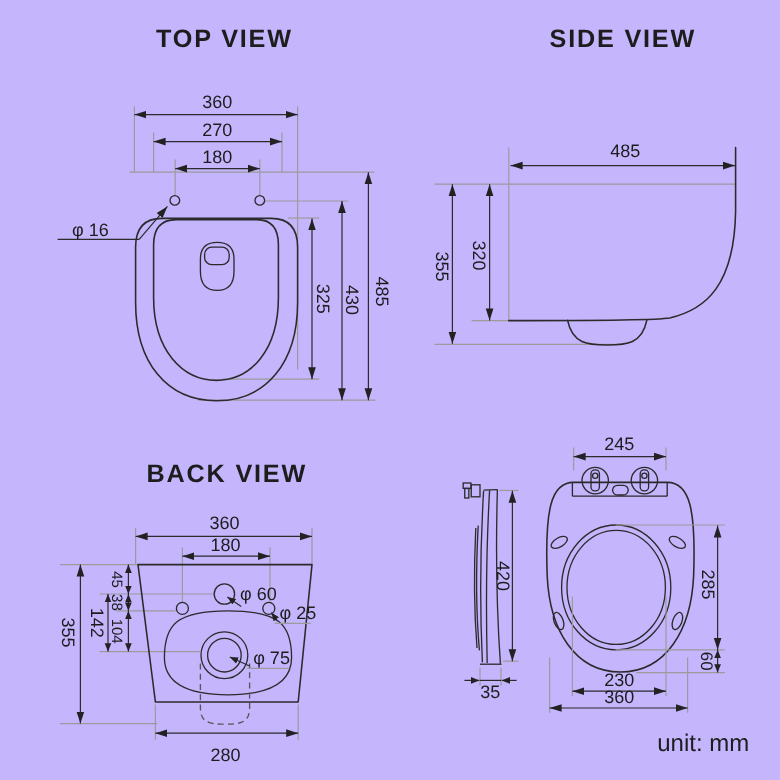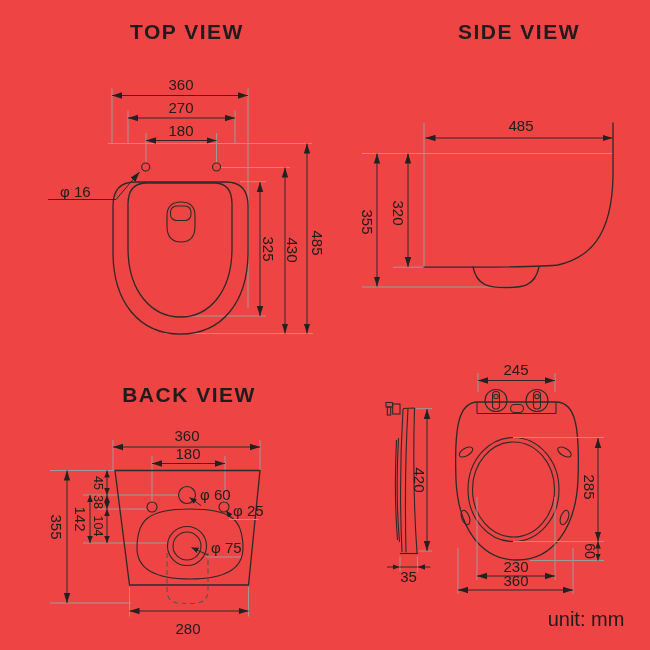--- a/index.html
+++ b/index.html
@@ -3,7 +3,7 @@
 <meta charset="utf-8">
 <style>
   html,body{margin:0;padding:0;background:#ffffff;}
-  .stage{width:650px;height:650px;background:#ef4444;position:relative;font-family:"Liberation Sans",sans-serif;}
+  .stage{width:650px;height:650px;background:#c4b5fd;position:relative;font-family:"Liberation Sans",sans-serif;}
   svg{display:block;}
   
   .ln{stroke:#2b2b2b;stroke-width:1.3;fill:none;stroke-linejoin:round;stroke-linecap:round;}

